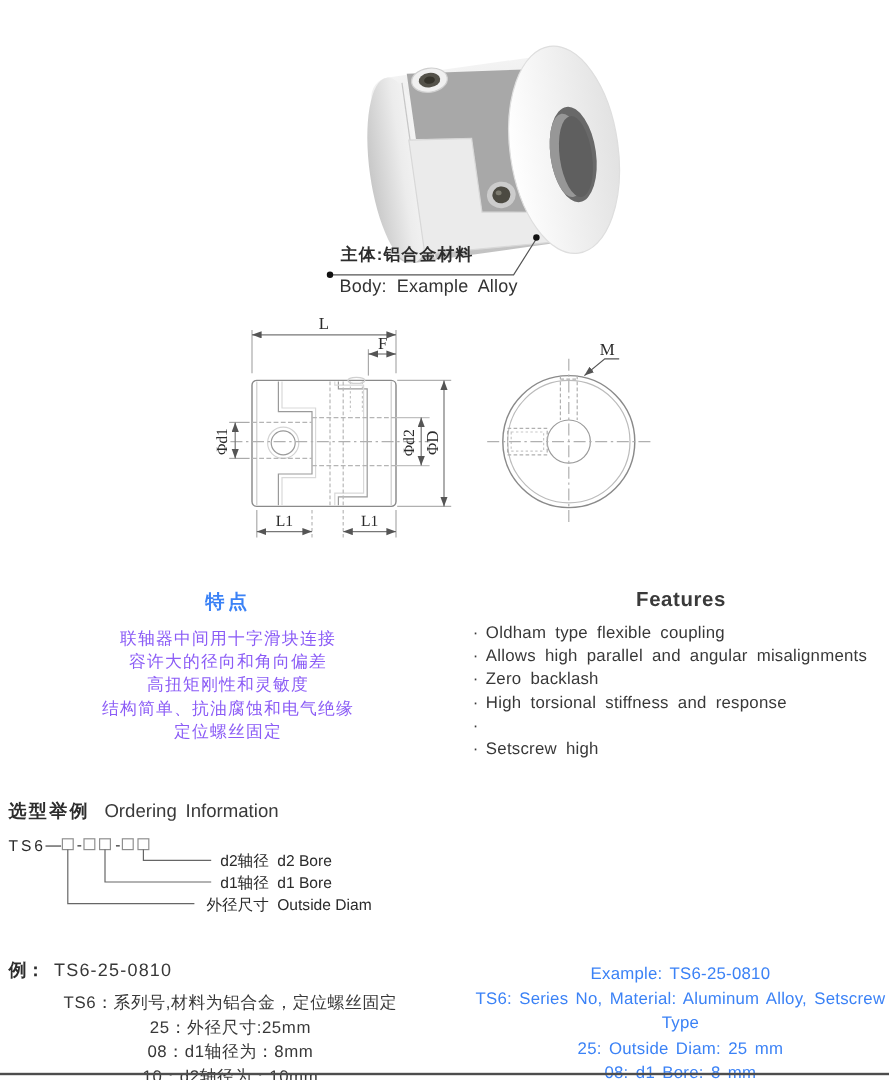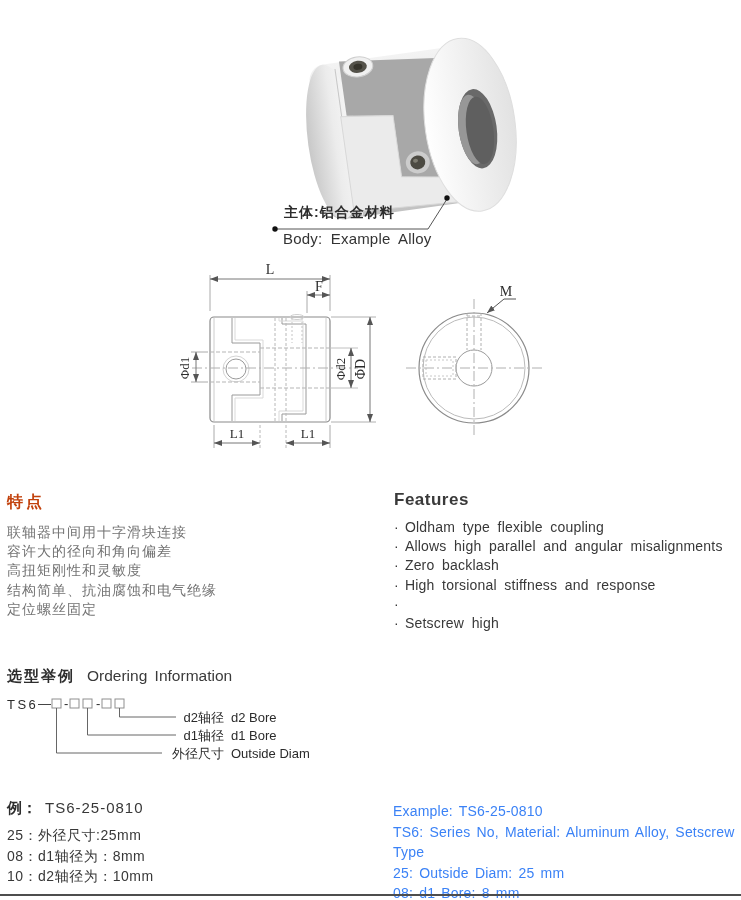--- a/index.html
+++ b/index.html
@@ -5,7 +5,7 @@
   html,body{margin:0;padding:0;background:#fff;}
   .page{
     position:relative;width:741px;height:900px;background:#ffffff;overflow:hidden;
-    font-family:"Liberation Sans","DejaVu Sans",sans-serif;color:#3a3a3a;
+    font-family:"Liberation Sans","DejaVu Sans",sans-serif;color:#3a3a3a;text-align:center;
   }
   .abs{position:absolute;}
   

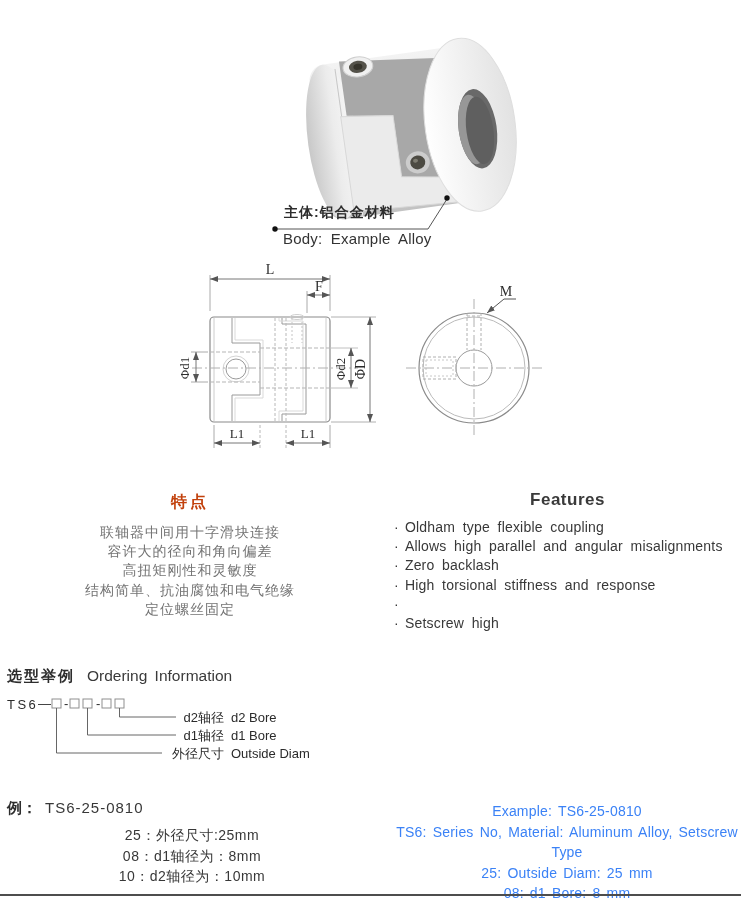--- a/index.html
+++ b/index.html
@@ -13,7 +13,7 @@
   .ann-en{left:283px;top:230px;font-size:15px;color:#333;word-spacing:4px;letter-spacing:.2px;}
   
   .feat-cn{left:7px;top:492px;width:366px;}
-  .feat-cn h3{margin:0 0 10px 0;font-size:16px;font-weight:700;color:#c2410c;letter-spacing:3px;}
+  .feat-cn h3{margin:0 0 10px 0;font-size:16px;font-weight:700;color:#3b82f6;letter-spacing:3px;}
   .feat-cn ul,.feat-en ul{list-style:none;margin:0;padding:0;}
   .feat-cn li{font-size:14px;line-height:19.2px;letter-spacing:1px;color:#737373;}
   .feat-en{left:394px;top:490px;width:347px;}

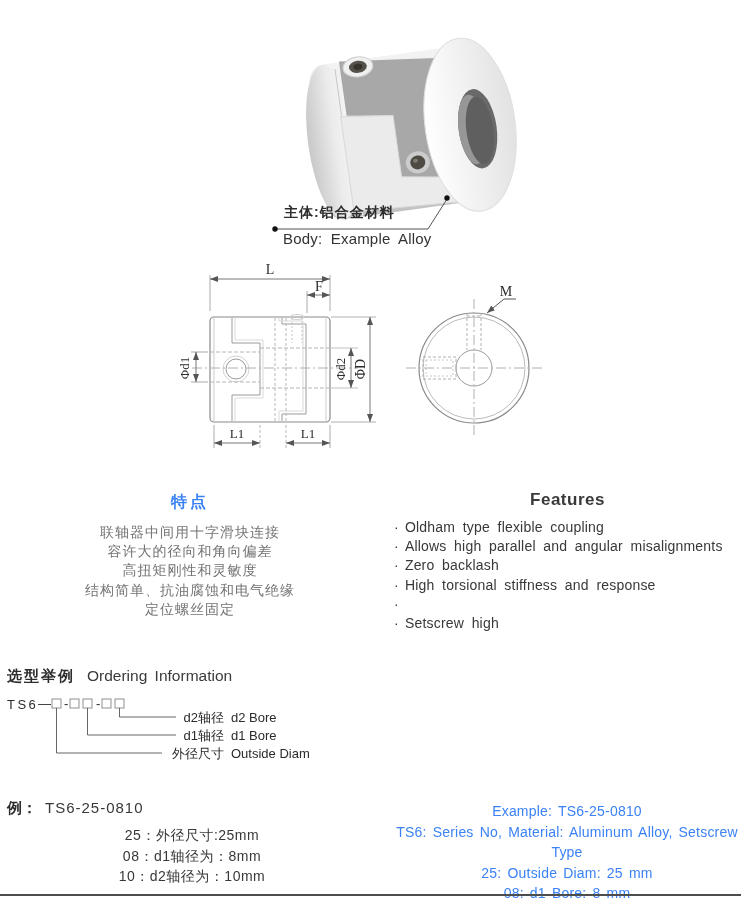--- a/index.html
+++ b/index.html
@@ -15,7 +15,7 @@
   .feat-cn{left:7px;top:492px;width:366px;}
   .feat-cn h3{margin:0 0 10px 0;font-size:16px;font-weight:700;color:#3b82f6;letter-spacing:3px;}
   .feat-cn ul,.feat-en ul{list-style:none;margin:0;padding:0;}
-  .feat-cn li{font-size:14px;line-height:19.2px;letter-spacing:1px;color:#737373;}
+  .feat-cn li{font-size:14px;line-height:19.2px;letter-spacing:1px;color:#8b5cf6;}
   .feat-en{left:394px;top:490px;width:347px;}
   .feat-en h3{margin:0 0 8px 0;font-size:17px;font-weight:700;color:#3a3a3a;letter-spacing:.5px;}
   .feat-en li{display:flex;font-size:14px;line-height:19.2px;color:#383838;word-spacing:3.5px;letter-spacing:.2px;}

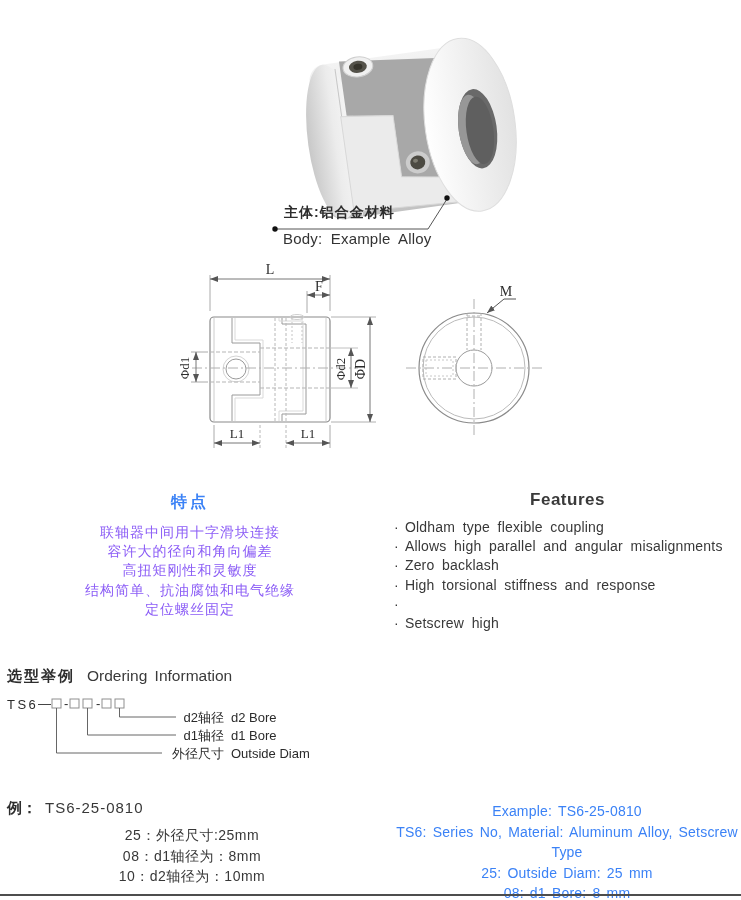--- a/index.html
+++ b/index.html
@@ -244,6 +244,7 @@
       <span class="t">例：</span>
       <span class="c">TS6-25-0810</span>
     </div>
+    <div class="ln">TS6：系列号,材料为铝合金，定位螺丝固定</div>
     <div class="ln">25：外径尺寸:25mm</div>
     <div class="ln">08：d1轴径为：8mm</div>
     <div class="ln">10：d2轴径为：10mm</div>

